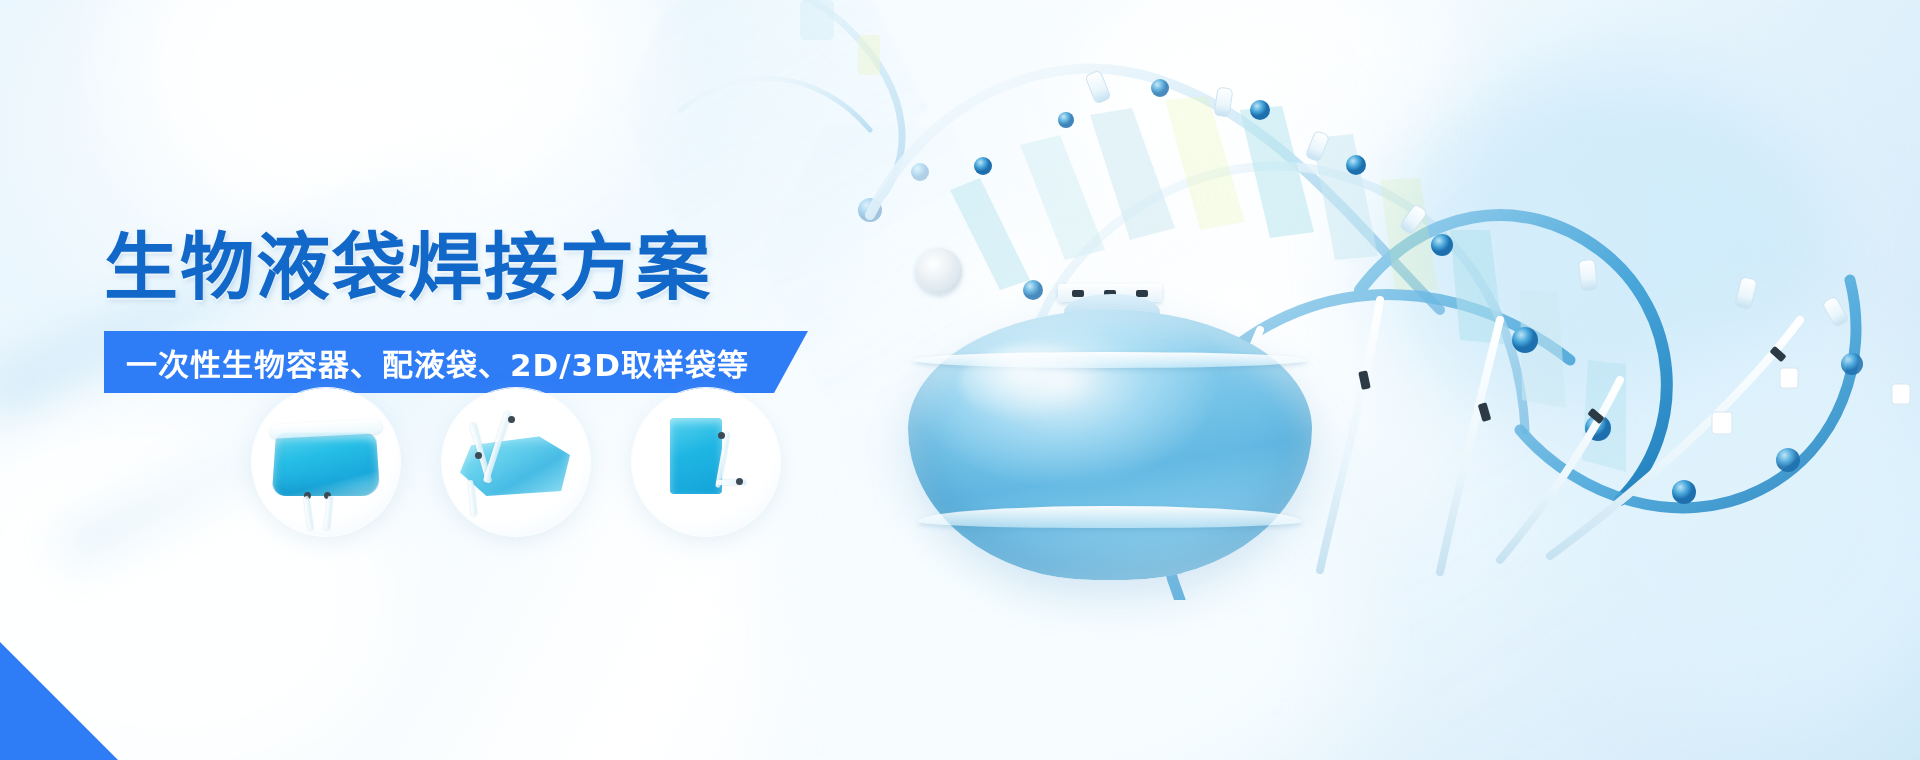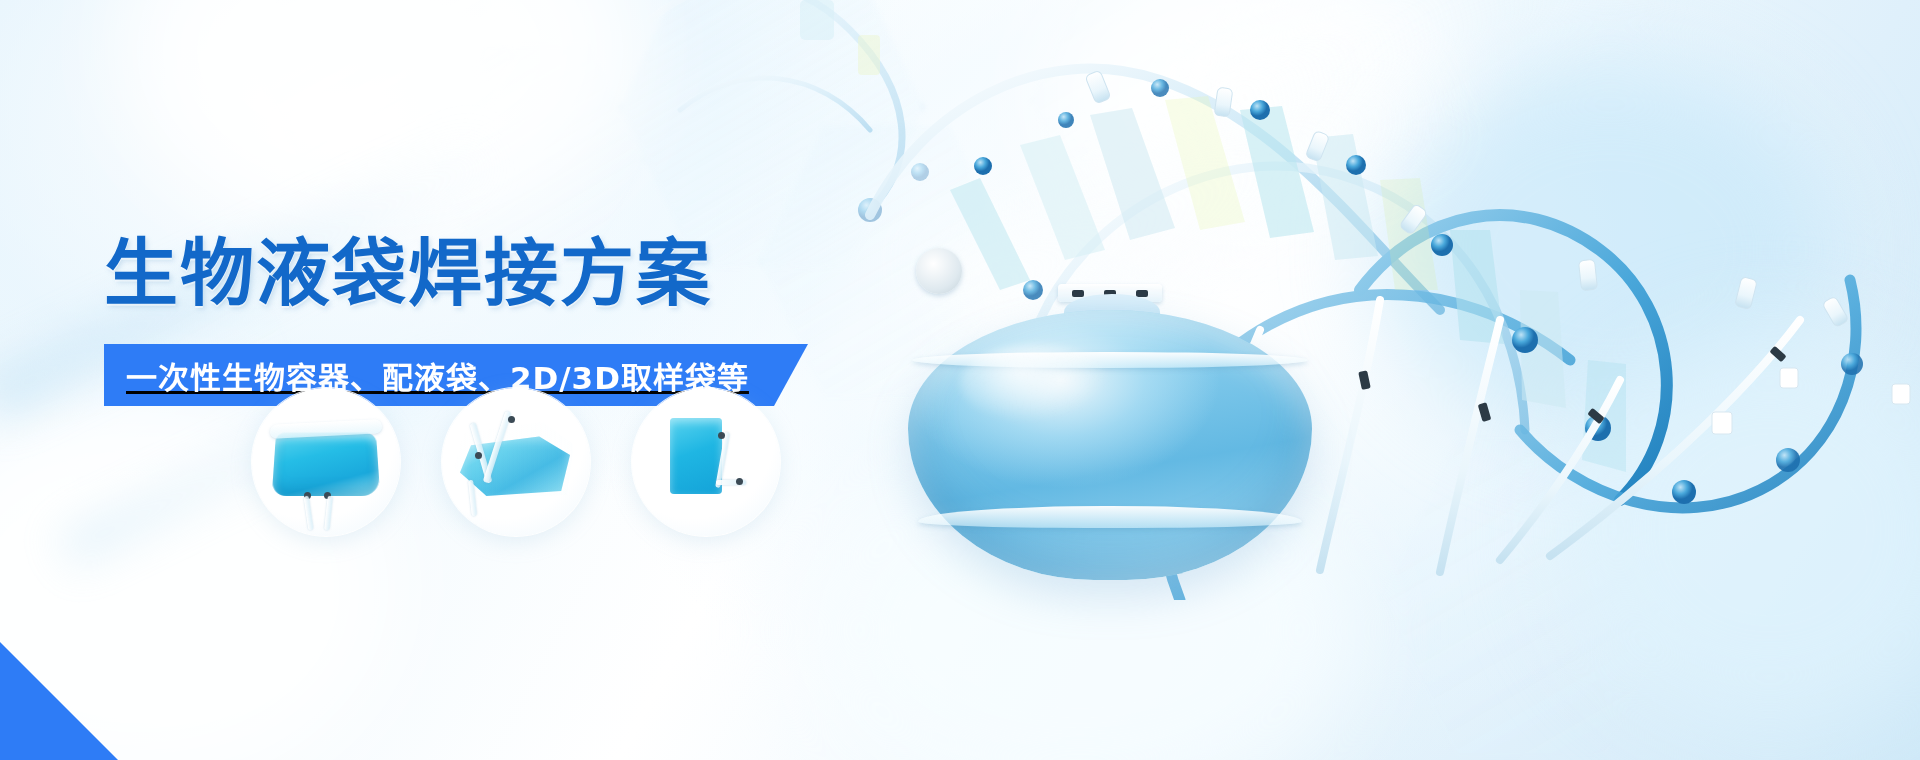--- a/index.html
+++ b/index.html
@@ -43,7 +43,7 @@
 
   
   .headline{
-    position:absolute;left:104px;top:182px;
+    position:absolute;left:104px;top:176px;
     font-family:"DejaVu Sans","Liberation Sans",sans-serif;
     font-size:74px;line-height:82px;font-weight:bold;
     letter-spacing:2px;color:#1268c9;

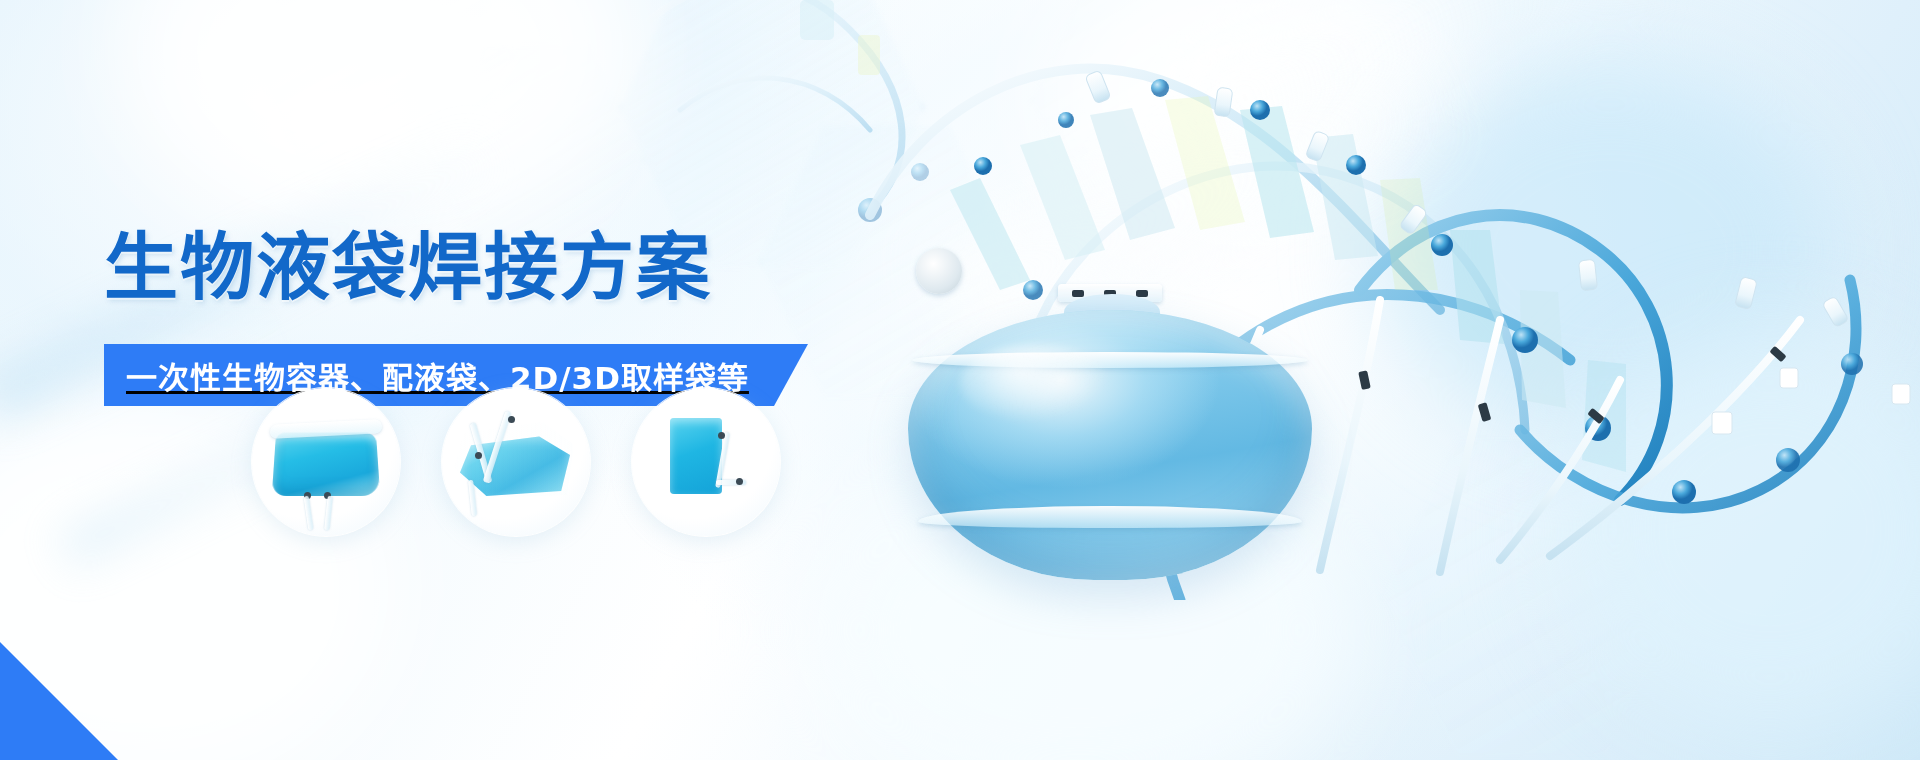--- a/index.html
+++ b/index.html
@@ -53,11 +53,11 @@
 
   
   .subbar{
-    position:absolute;left:104px;top:344px;
+    position:absolute;left:104px;top:331px;
     height:62px;width:704px;
     background:#2e7cf6;
     clip-path:polygon(0 0, 100% 0, calc(100% - 34px) 100%, 0 100%);
-    display:flex;align-items:center;text-decoration:underline;
+    display:flex;align-items:center;
   }
   .subbar-text{
     color:#ffffff;font-size:31px;font-weight:bold;letter-spacing:1px;

